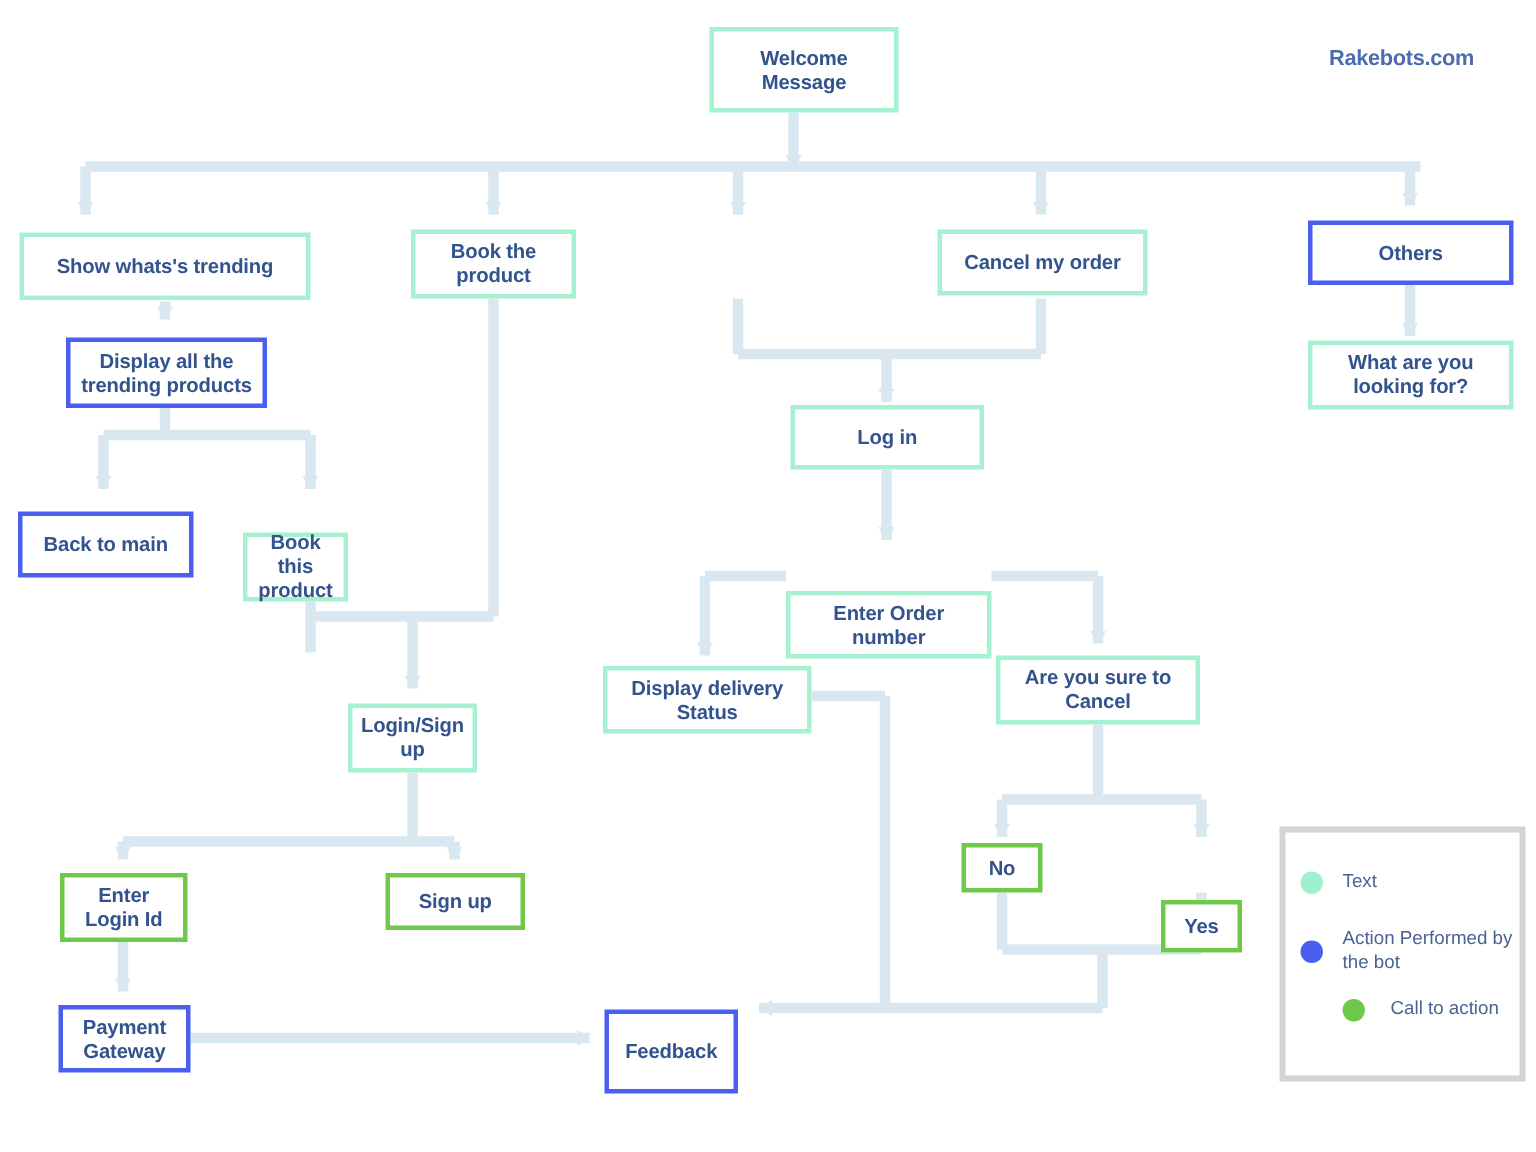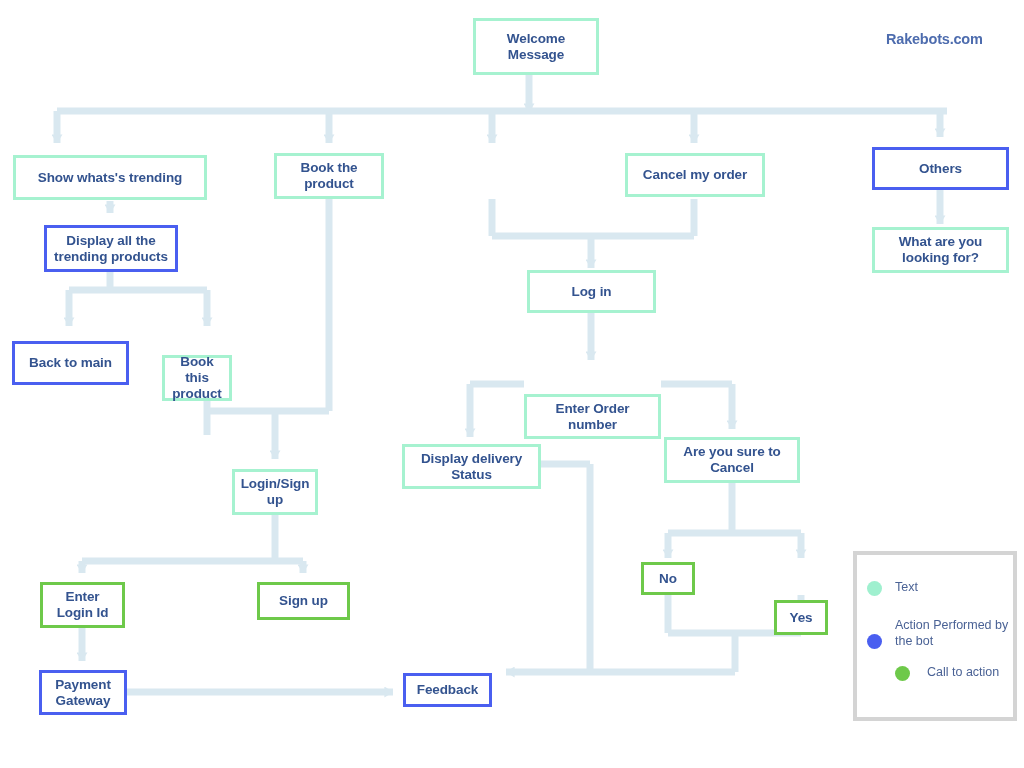--- a/index.html
+++ b/index.html
@@ -67,7 +67,7 @@
   .legend-row {
     position: absolute;
     display: flex;
-    align-items: flex-end;
+    align-items: center;
     left: 10px;
   }
   .legend-dot {

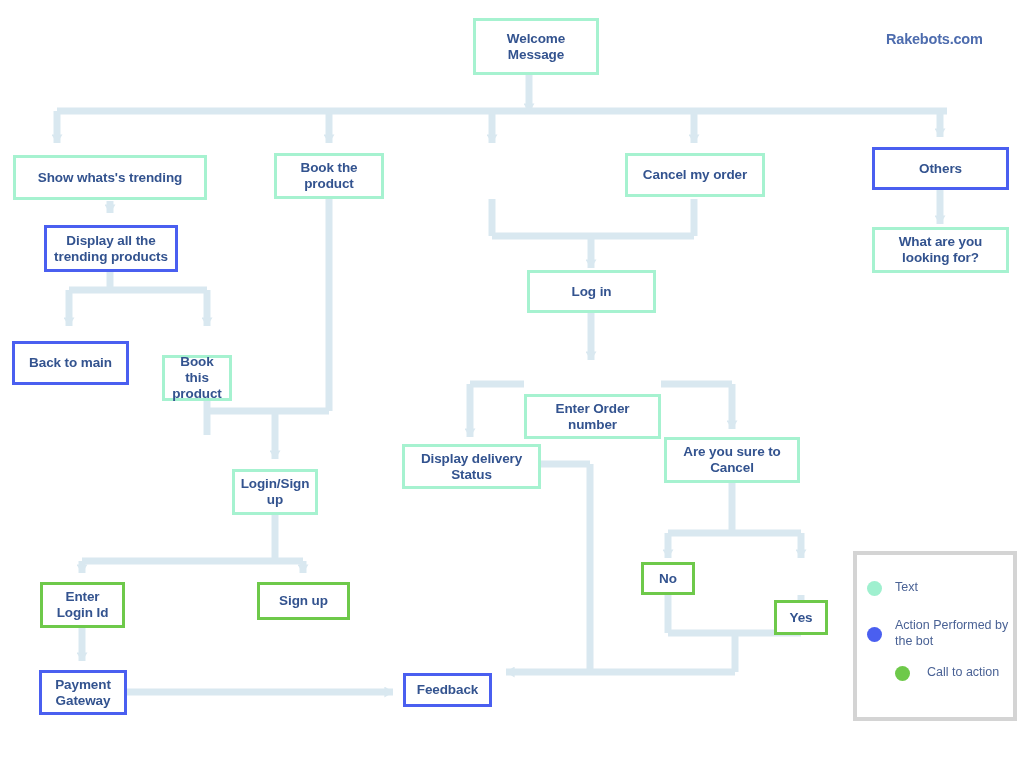--- a/index.html
+++ b/index.html
@@ -247,7 +247,7 @@
     <span>Payment Gateway</span>
   </div>
 
-  <div class="node bot" style="left:403px; top:673px; width:89px; height:34px;">
+  <div class="node bot" style="left:403px; top:673px; width:89px; height:56px;">
     <span>Feedback</span>
   </div>
 

